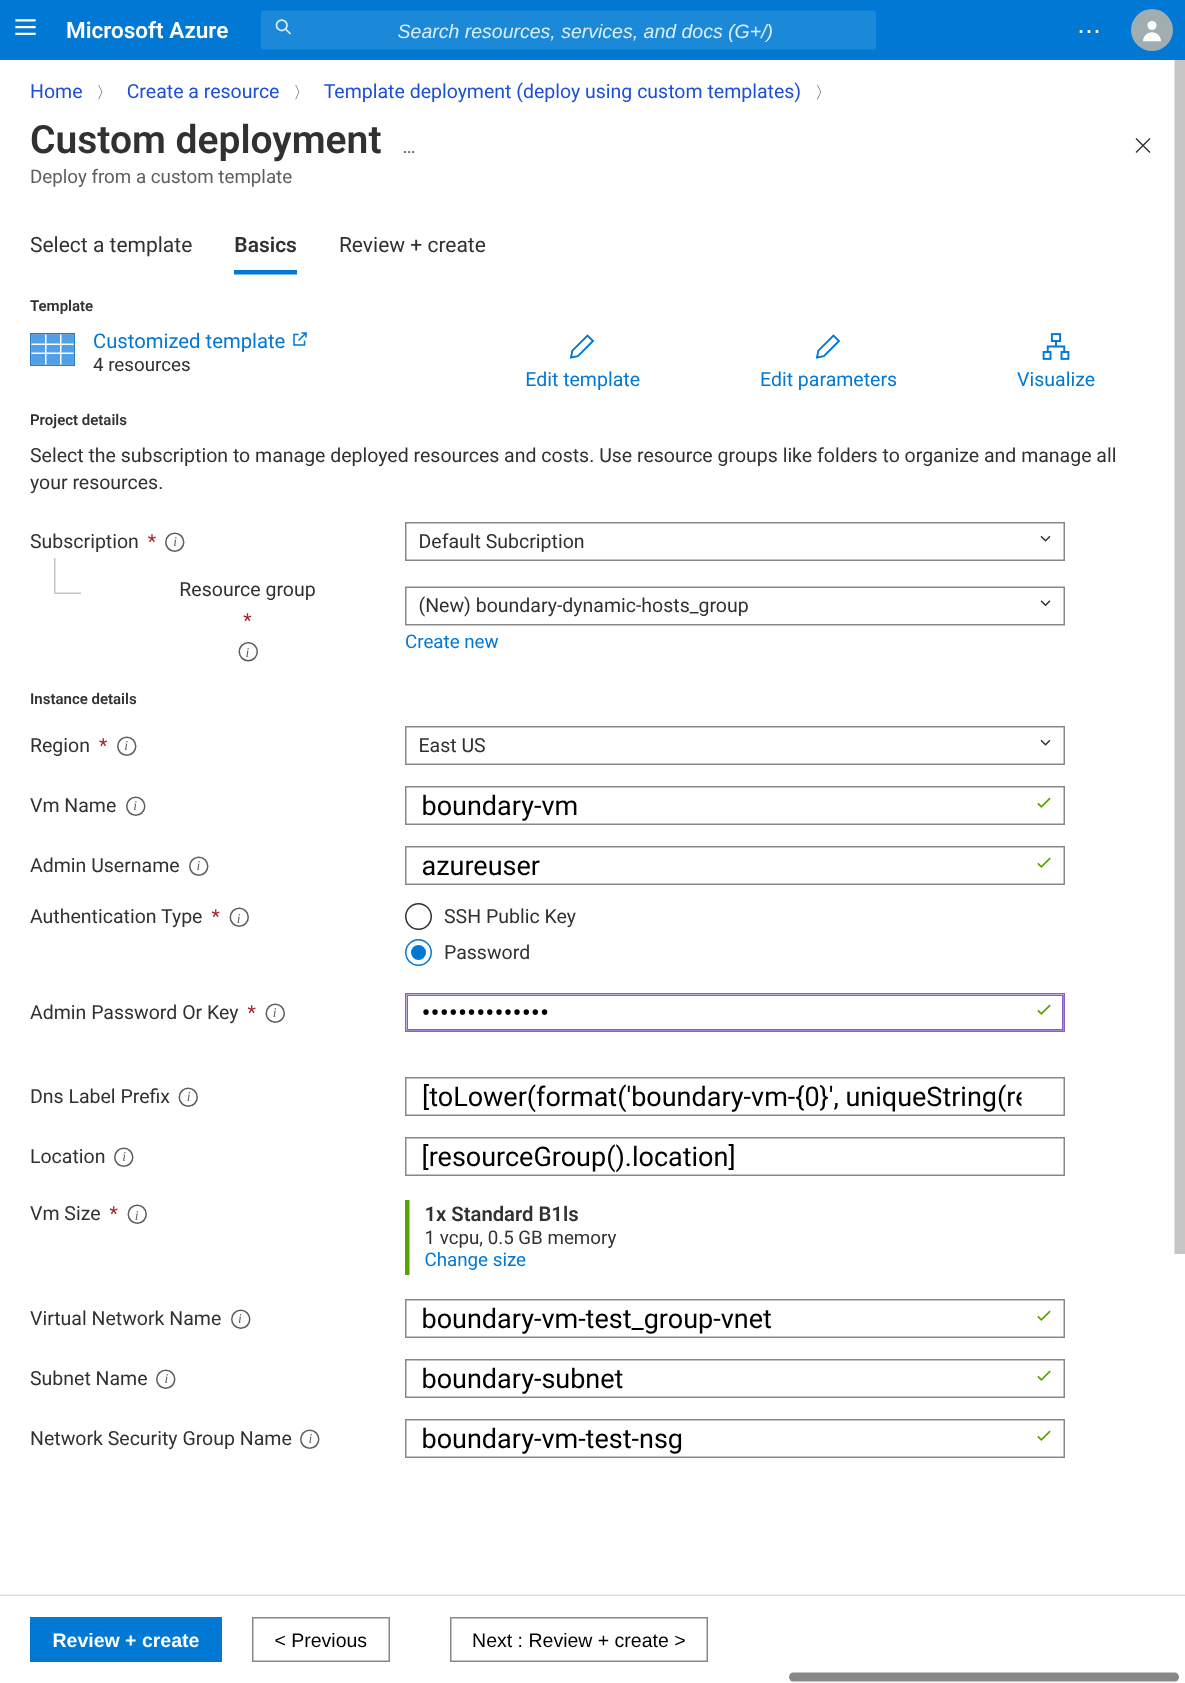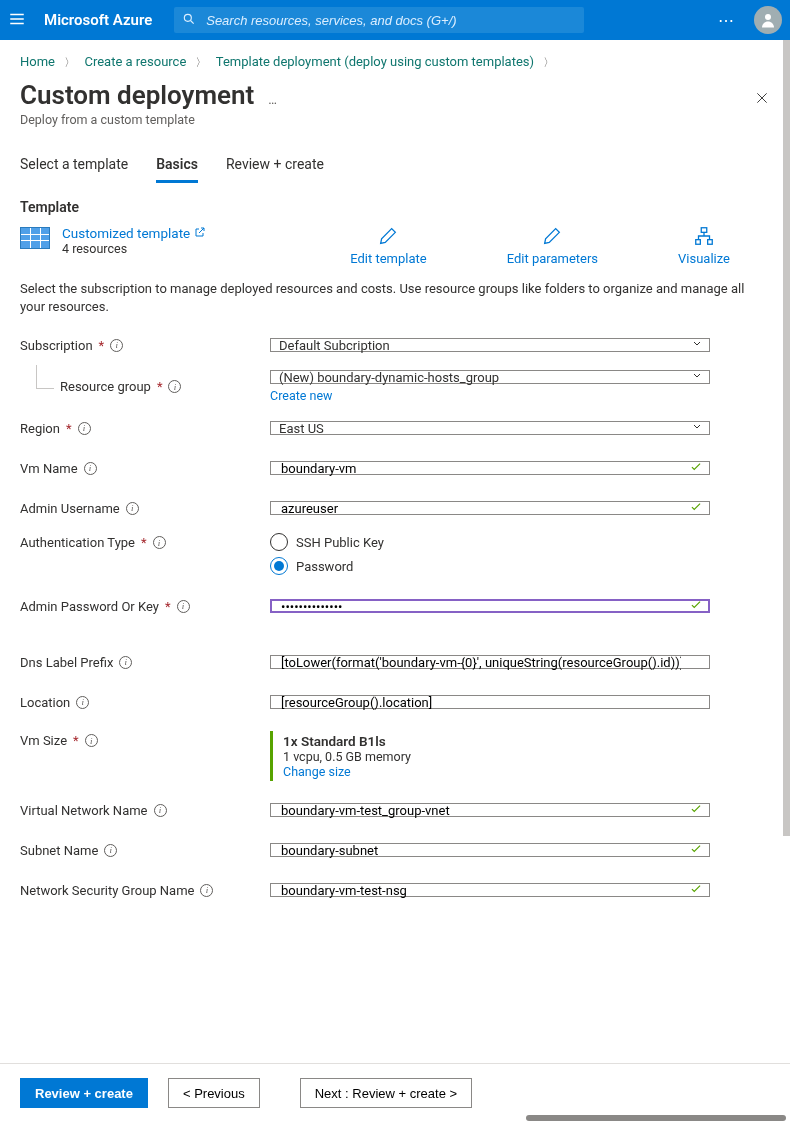--- a/index.html
+++ b/index.html
@@ -45,6 +45,7 @@
     outline: none;
     color: #fff;
     font-size: 13px;
+    text-align: center;
   }
   .search-wrap input::placeholder { color: #dbeeff; font-style: italic; }
   .hdr-right { margin-left: auto; display: flex; align-items: center; gap: 18px; }

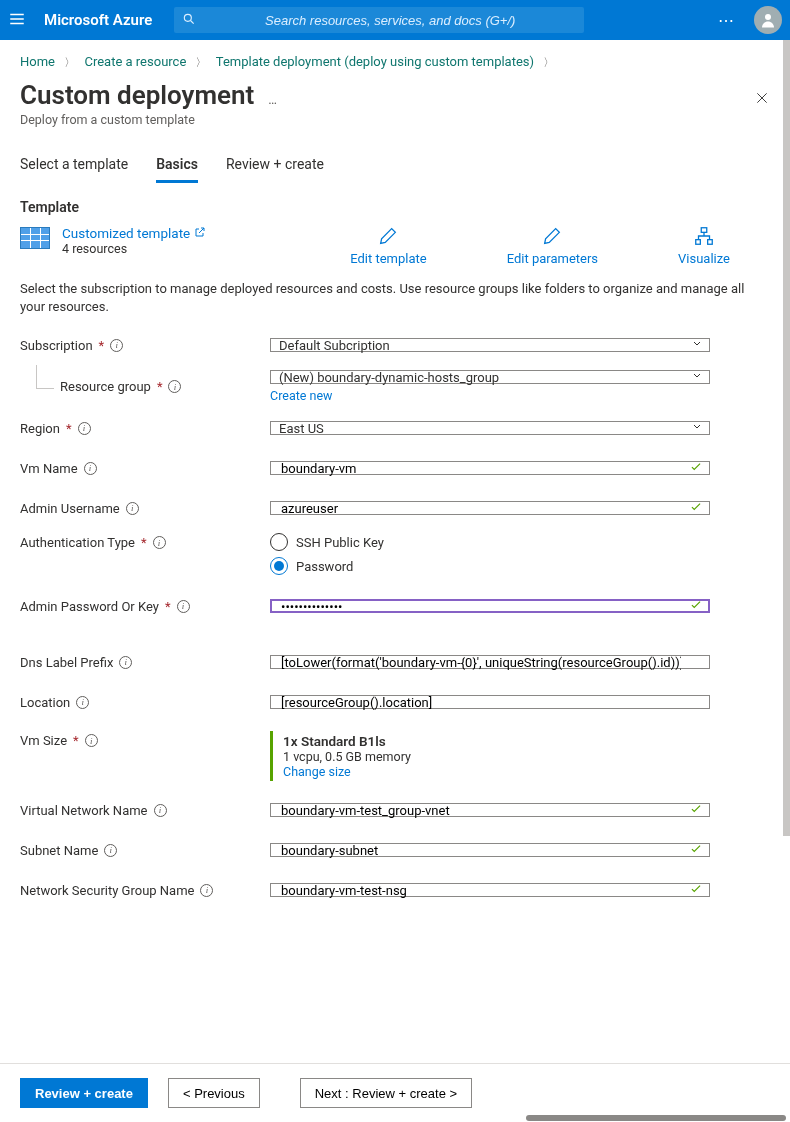--- a/index.html
+++ b/index.html
@@ -62,7 +62,7 @@
     padding: 14px 20px 6px 20px;
     font-size: 13px;
   }
-  .crumbs a { color: #0f766e; text-decoration: none; cursor: pointer; }
+  .crumbs a { color: #1d4ed8; text-decoration: none; cursor: pointer; }
   .crumbs .sep { color: #605e5c; margin: 0 6px; font-size: 11px; }
 
   

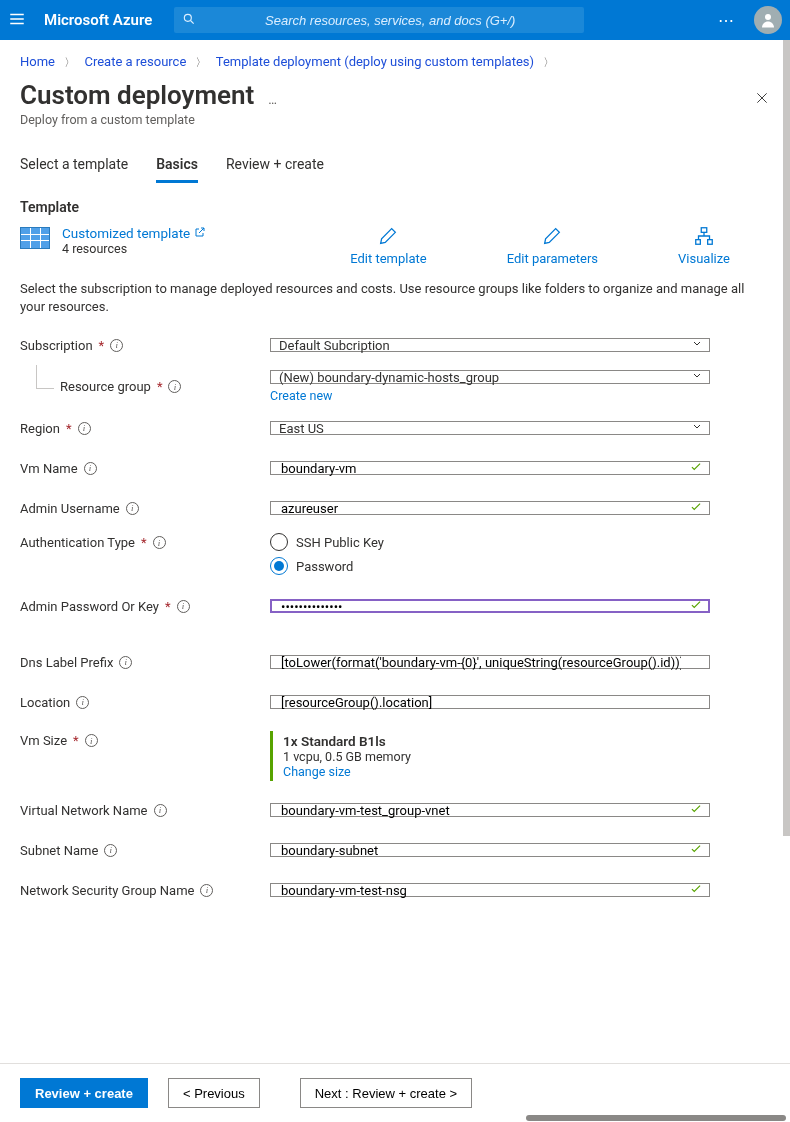--- a/index.html
+++ b/index.html
@@ -91,7 +91,7 @@
   .tab { padding-bottom: 8px; font-size: 14px; cursor: pointer; }
   .tab.active { font-weight: 600; border-bottom: 3px solid #0078d4; }
 
-  .sec-title { font-weight: 600; font-size: 14px; margin: 14px 0 10px 0; }
+  .sec-title { font-weight: 600; font-size: 10px; margin: 14px 0 10px 0; }
 
   
   .tmpl-row { display: flex; align-items: flex-start; gap: 48px; margin-bottom: 14px; }

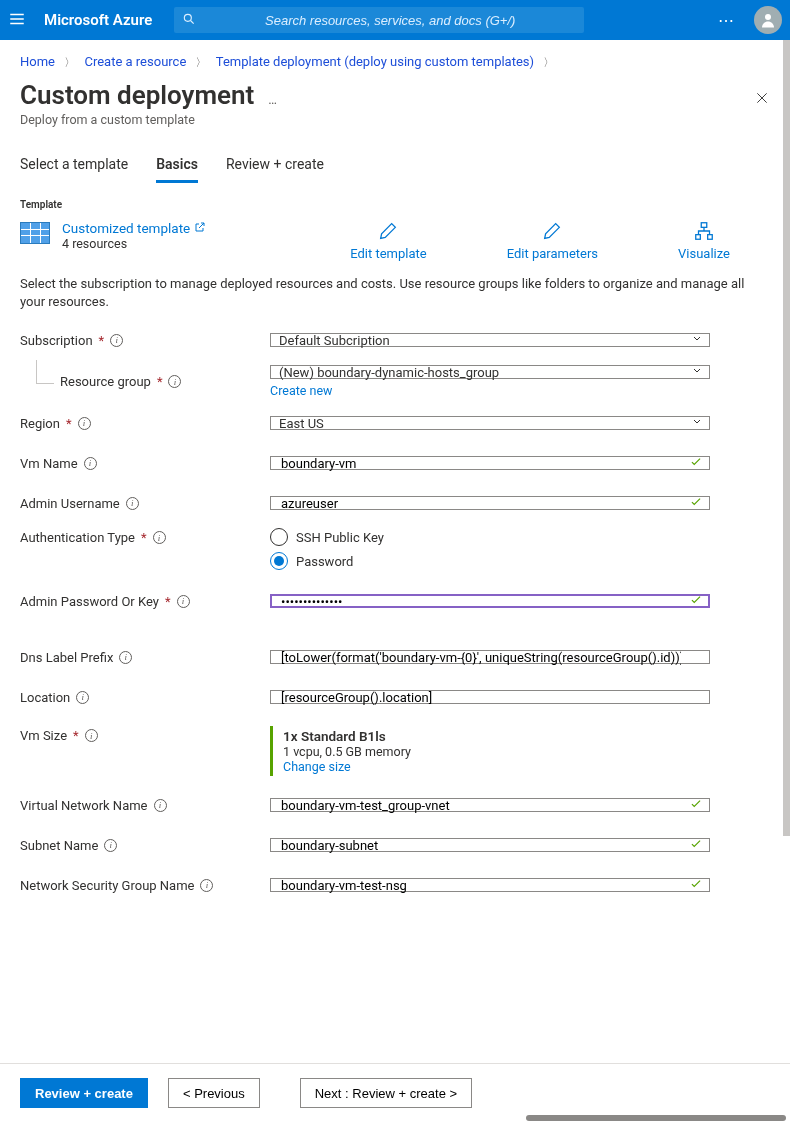--- a/index.html
+++ b/index.html
@@ -308,6 +308,7 @@
     </div>
   </div>
 
+  <div class="sec-title">Project details</div>
   <div class="proj-desc">Select the subscription to manage deployed resources and costs. Use resource groups like folders to organize and manage all your resources.</div>
 
   <div class="frow">

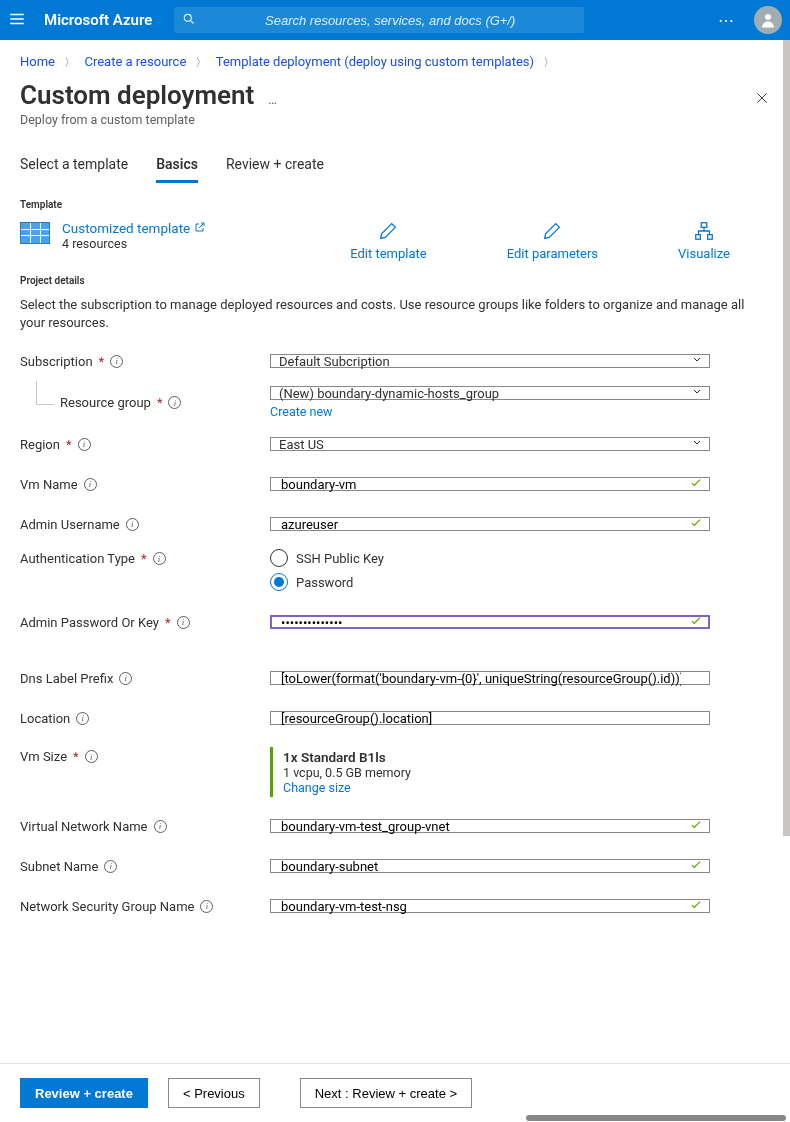--- a/index.html
+++ b/index.html
@@ -138,7 +138,7 @@
   .fctrl { flex: 1; max-width: 440px; }
 
   .sel, .tinput {
-    width: 100%; height: 14px;
+    width: 100%; height: 26px;
     border: 1px solid #8a8886;
     background: #fff;
     padding: 0 26px 0 8px;

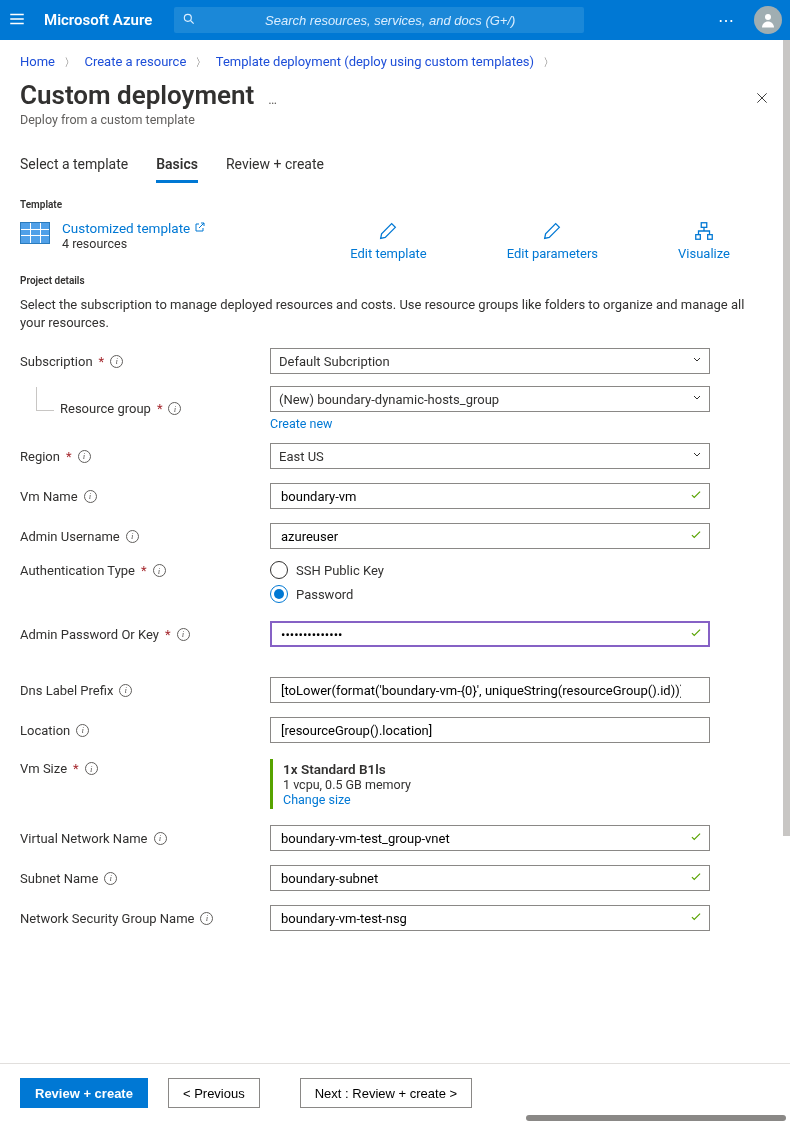--- a/index.html
+++ b/index.html
@@ -123,7 +123,7 @@
   }
   .frow.tall { align-items: flex-start; }
   .flabel { width: 250px; display: flex; align-items: center; gap: 6px; font-size: 13px; }
-  .flabel.indent { padding-left: 40px; position: relative; }
+  .flabel.indent { padding-left: 40px; position: relative; flex-direction: column; }
   .indent-line {
     position: absolute; left: 16px; top: -14px; width: 18px; height: 24px;
     border-left: 1px solid #c8c6c4; border-bottom: 1px solid #c8c6c4;

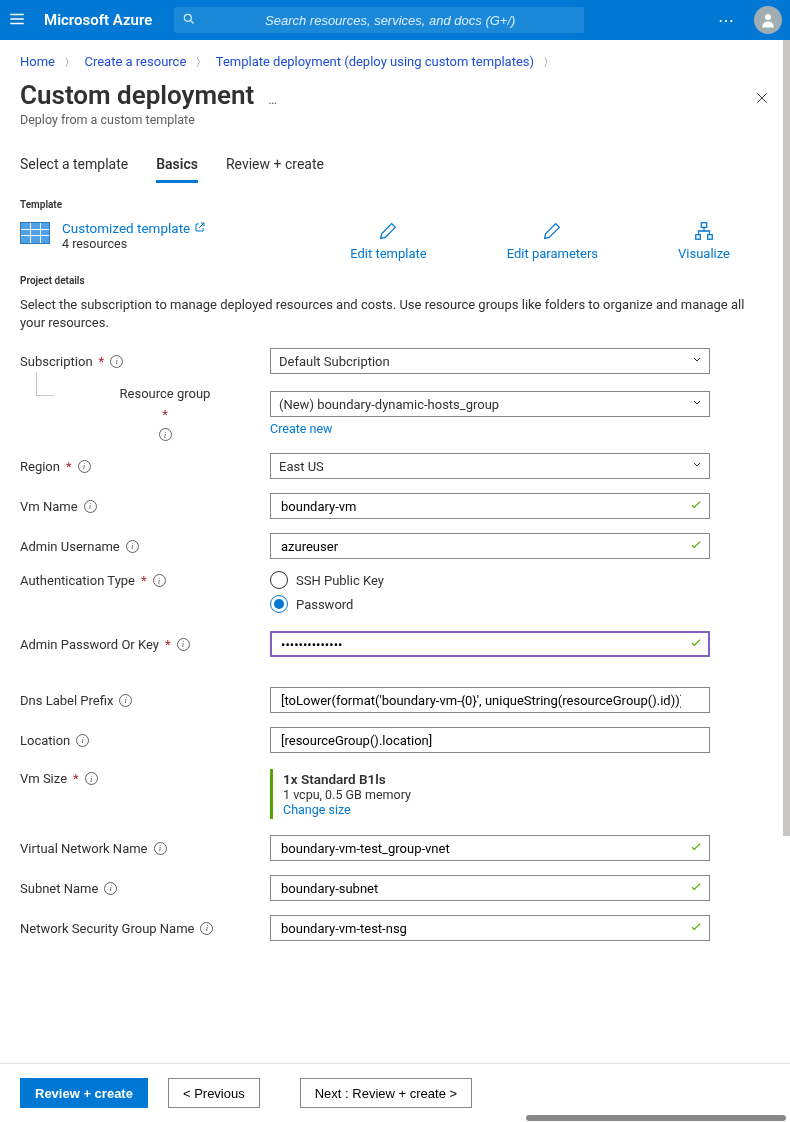--- a/index.html
+++ b/index.html
@@ -345,6 +345,7 @@
     </div>
   </div>
 
+  <div class="sec-title" style="margin-top:20px">Instance details</div>
 
   <div class="frow">
     <div class="flabel">

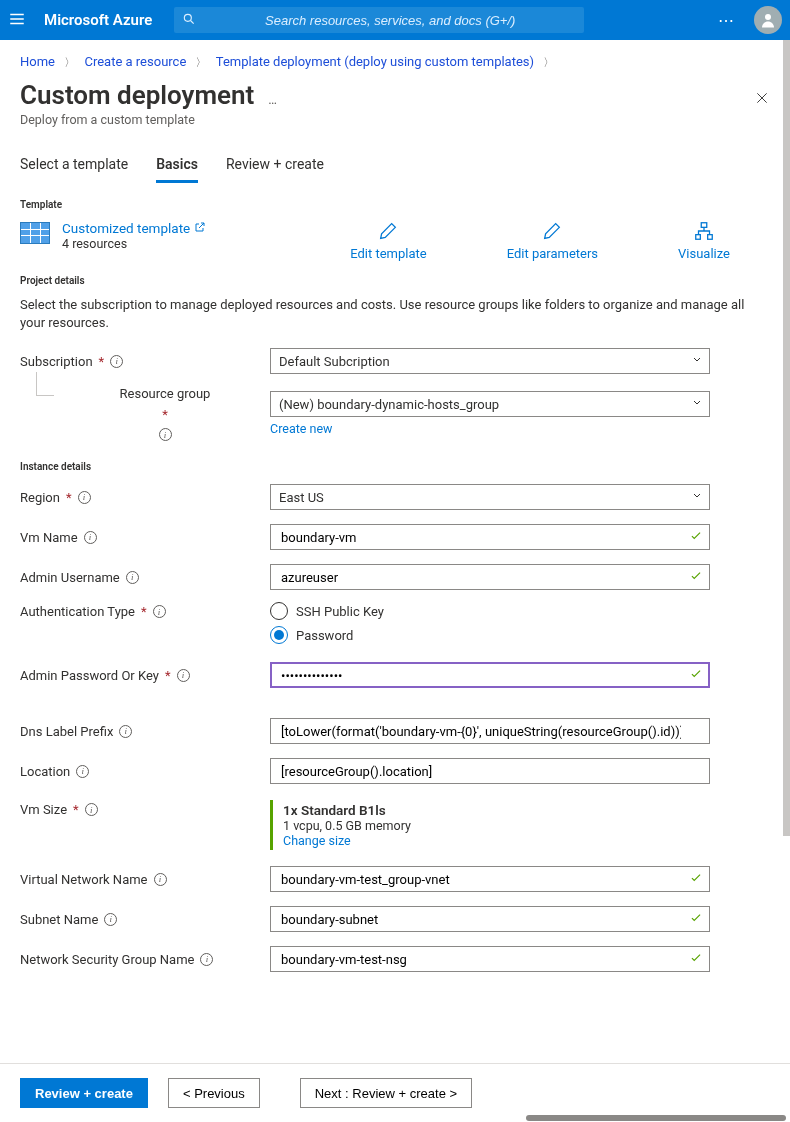--- a/index.html
+++ b/index.html
@@ -154,7 +154,7 @@
   .tinput { cursor: text; }
   .tinput.focused { border-color: #8661c5; box-shadow: inset 0 0 0 1px #8661c5; }
   .tinput input {
-    border: none; outline: none; width: 100%; font-size: 13px; background: transparent;
+    border: none; outline: none; width: 100%; font-size: 18px; background: transparent;
     font-family: inherit;
   }
   .chk svg { width: 14px; height: 14px; stroke: #57a300; stroke-width: 2; fill: none; }

